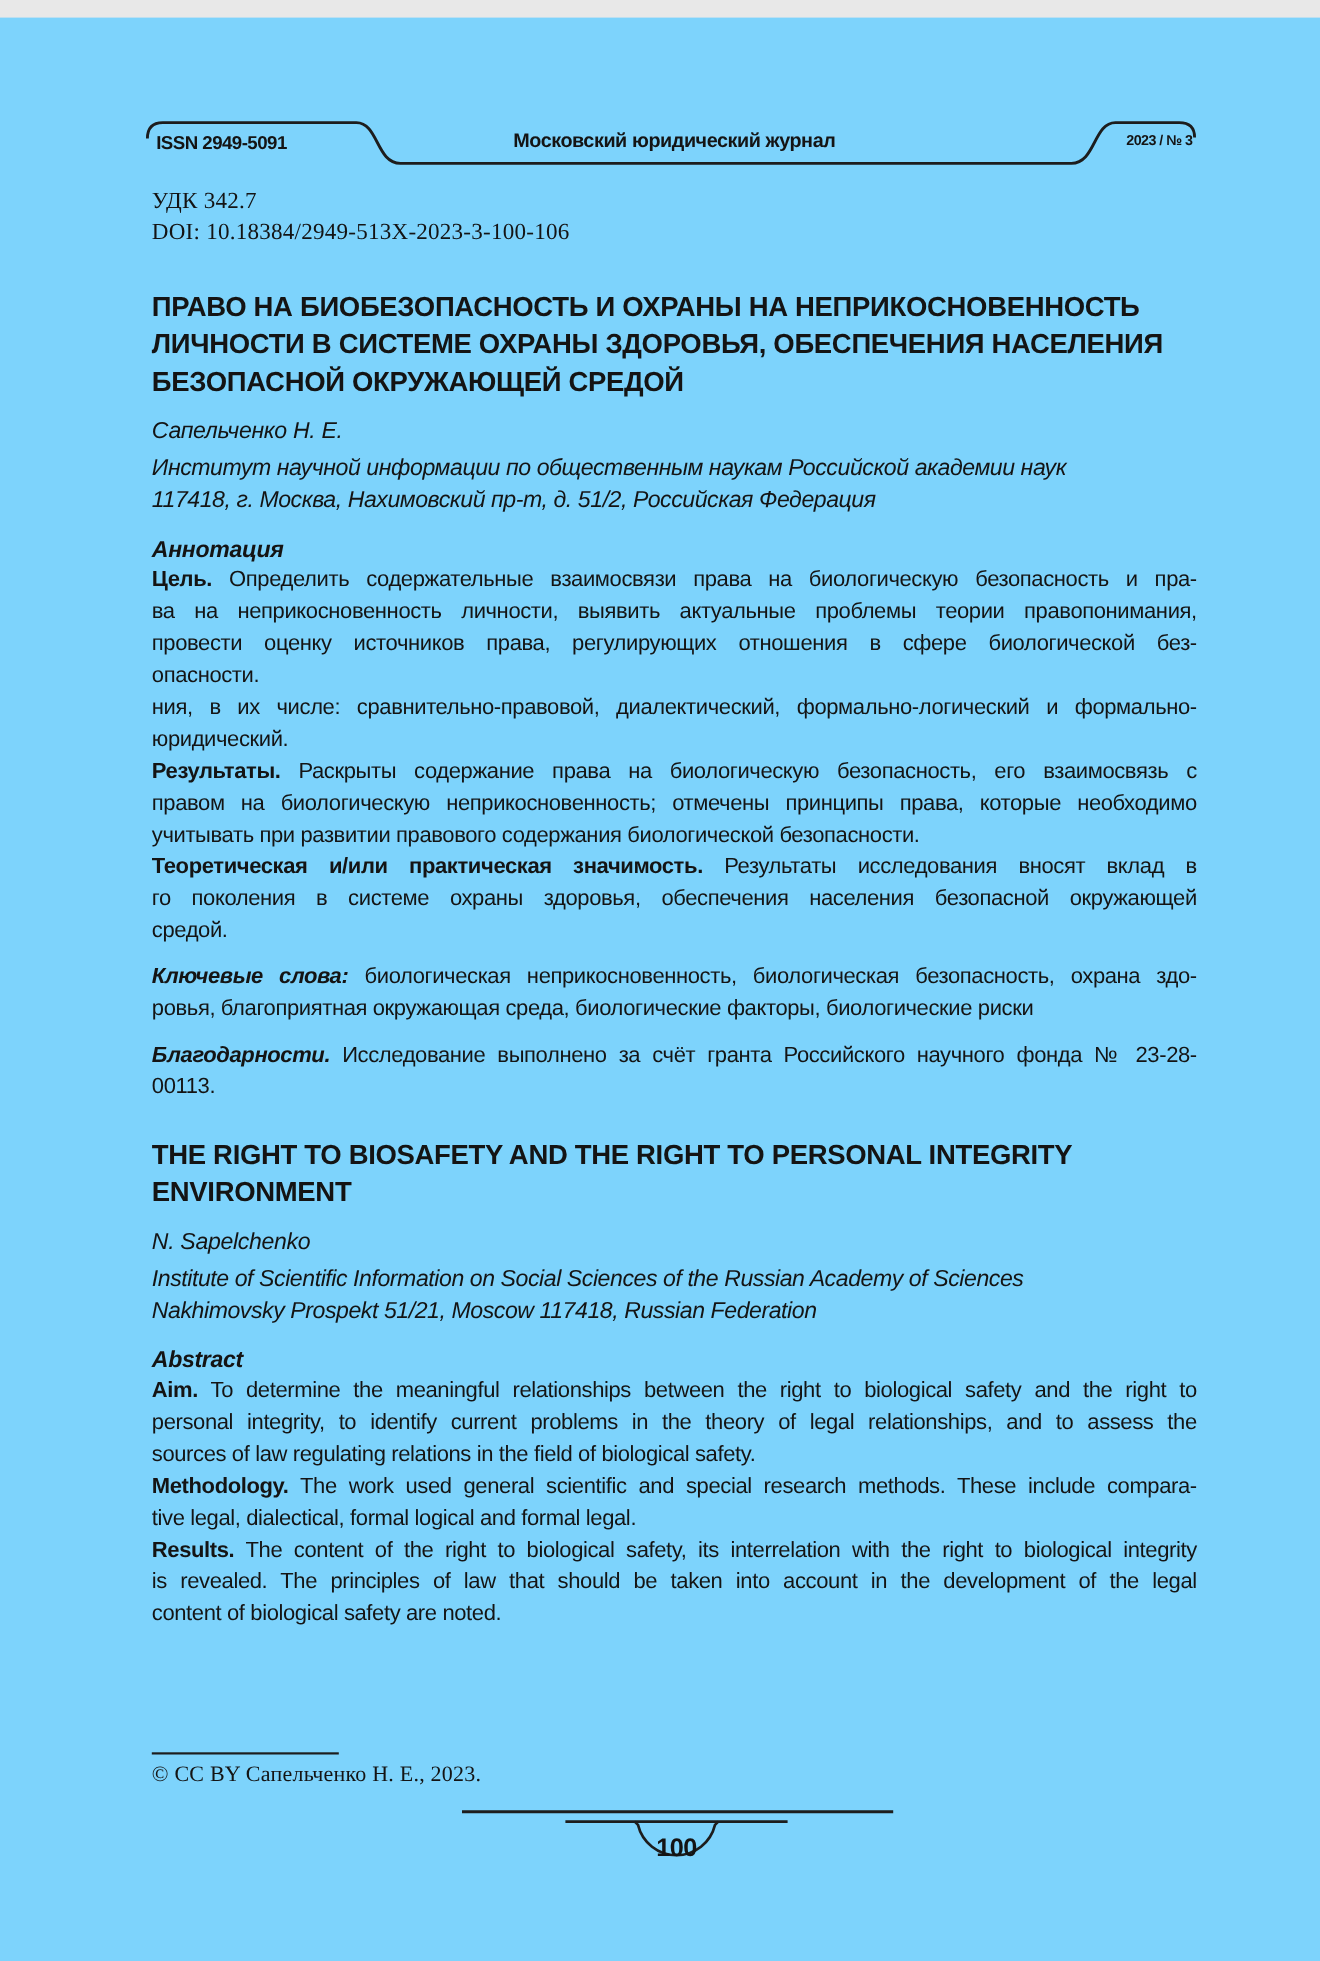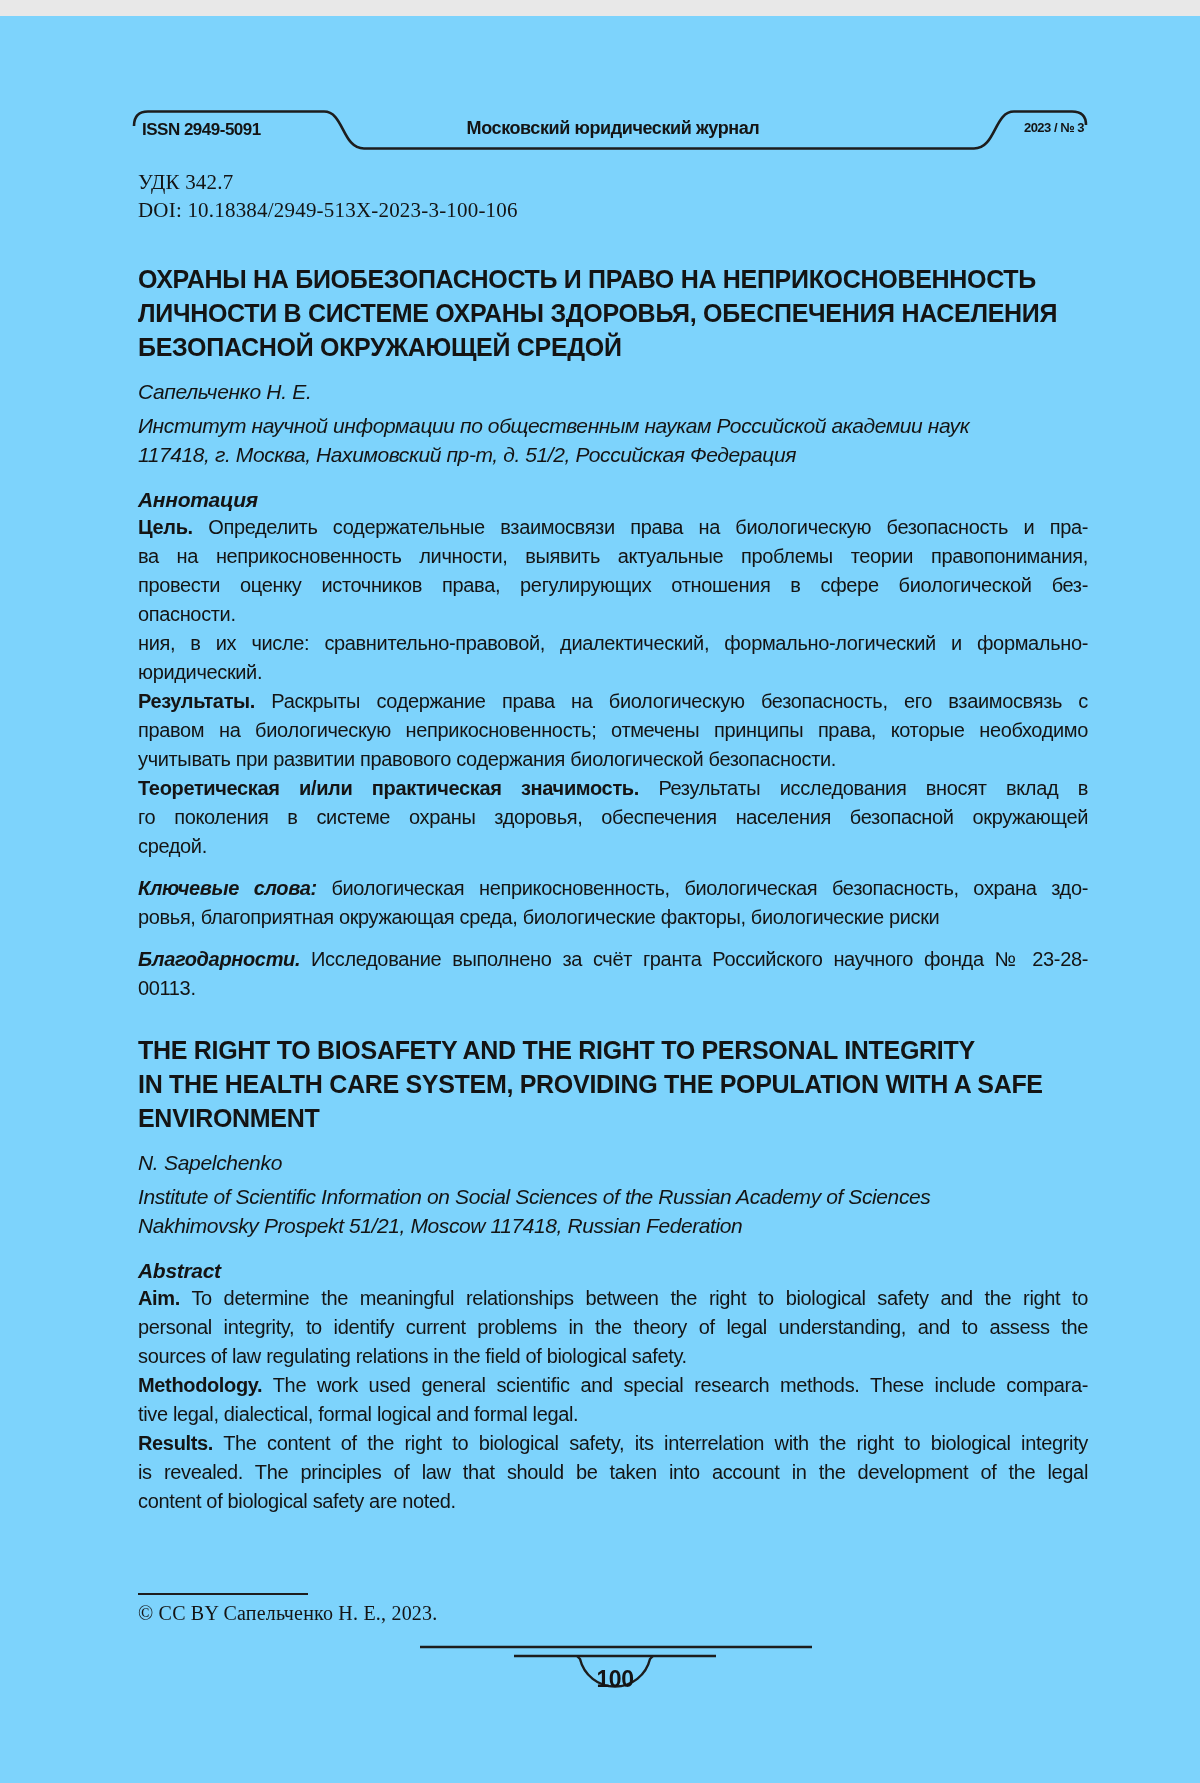--- a/index.html
+++ b/index.html
@@ -91,7 +91,7 @@
     <div class="meta-line serif">DOI: 10.18384/2949-513X-2023-3-100-106</div>
 
     <h1 class="title title-ru">
-        <div>ОХРАНЫ НА БИОБЕЗОПАСНОСТЬ И ПРАВО НА НЕПРИКОСНОВЕННОСТЬ</div>
+        <div>ПРАВО НА БИОБЕЗОПАСНОСТЬ И ОХРАНЫ НА НЕПРИКОСНОВЕННОСТЬ</div>
         <div>ЛИЧНОСТИ В СИСТЕМЕ ОХРАНЫ ЗДОРОВЬЯ, ОБЕСПЕЧЕНИЯ НАСЕЛЕНИЯ</div>
         <div>БЕЗОПАСНОЙ ОКРУЖАЮЩЕЙ СРЕДОЙ</div>
       </h1>

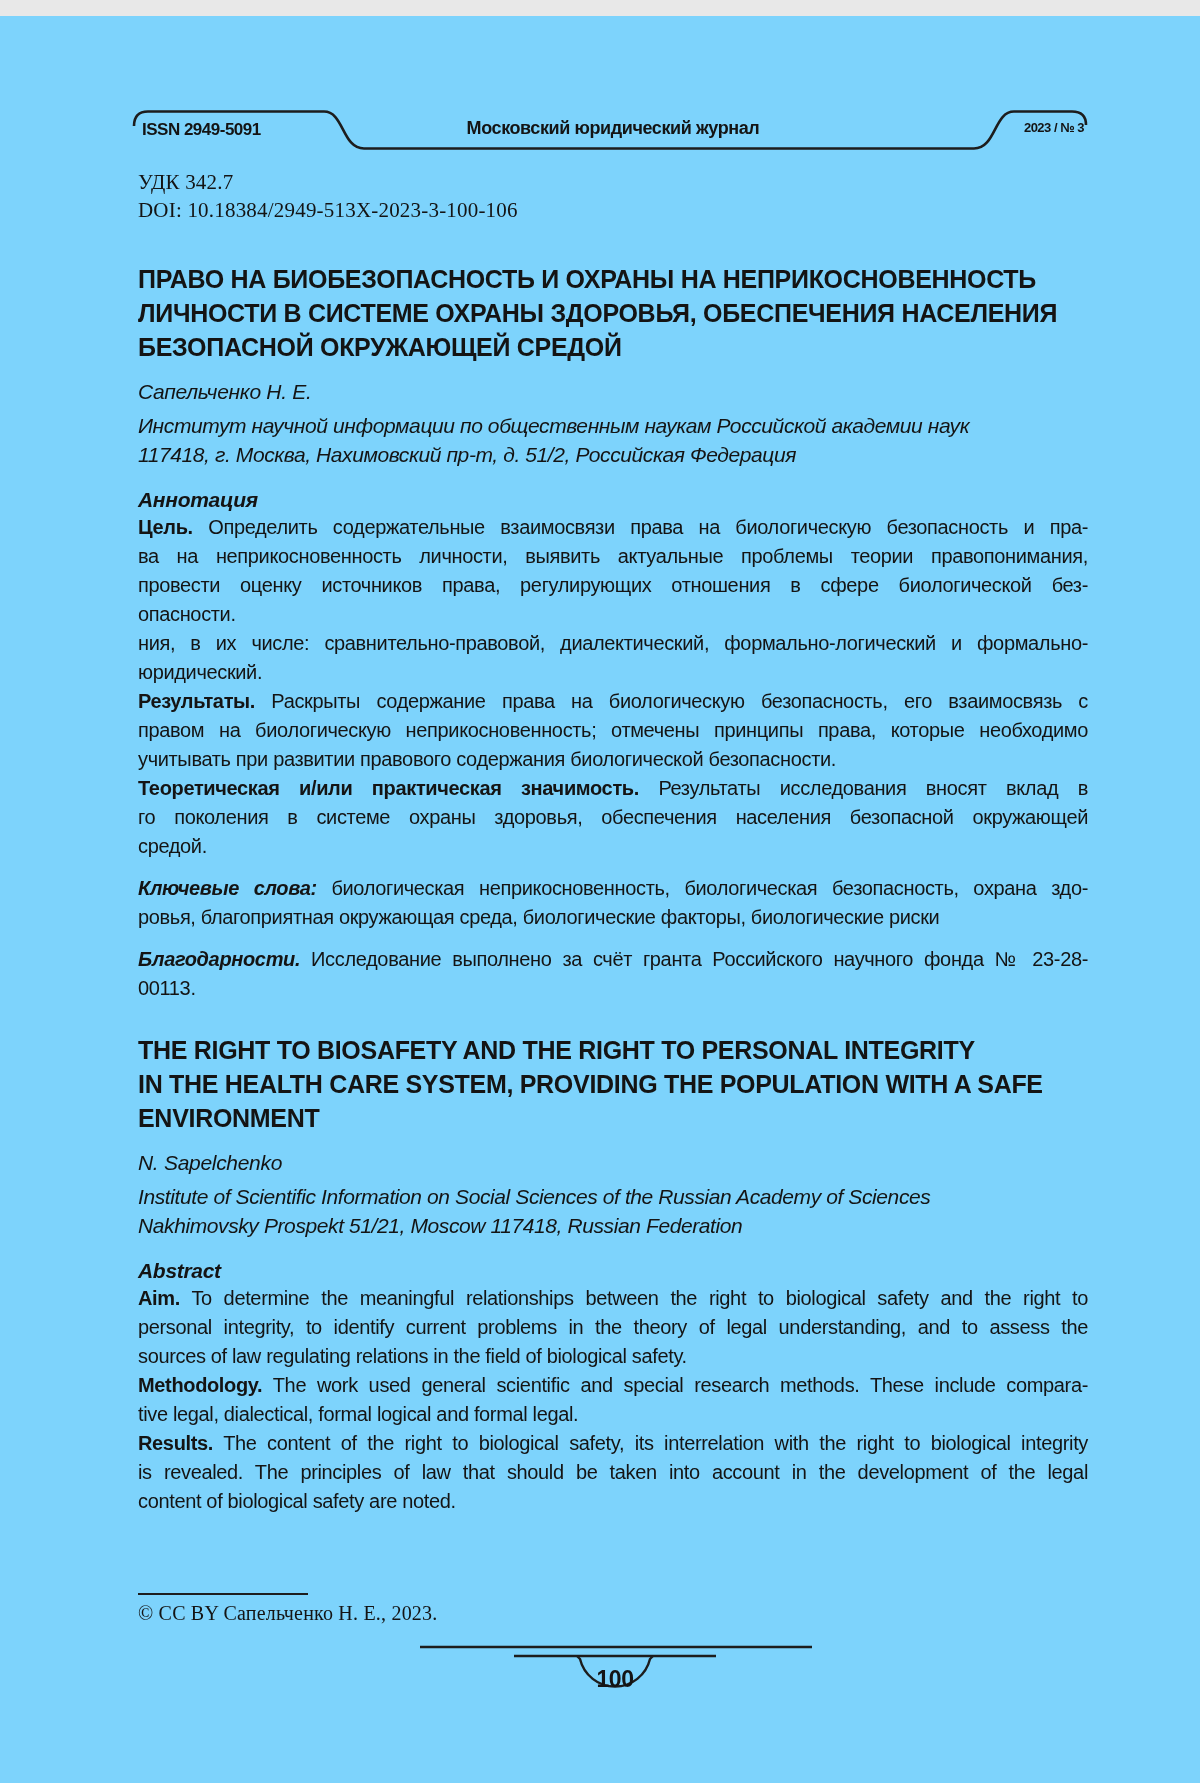--- a/index.html
+++ b/index.html
@@ -140,7 +140,6 @@
 
     <h1 class="title title-en">
         <div>THE RIGHT TO BIOSAFETY AND THE RIGHT TO PERSONAL INTEGRITY</div>
-        <div>IN THE HEALTH CARE SYSTEM, PROVIDING THE POPULATION WITH A SAFE</div>
         <div>ENVIRONMENT</div>
       </h1>
 

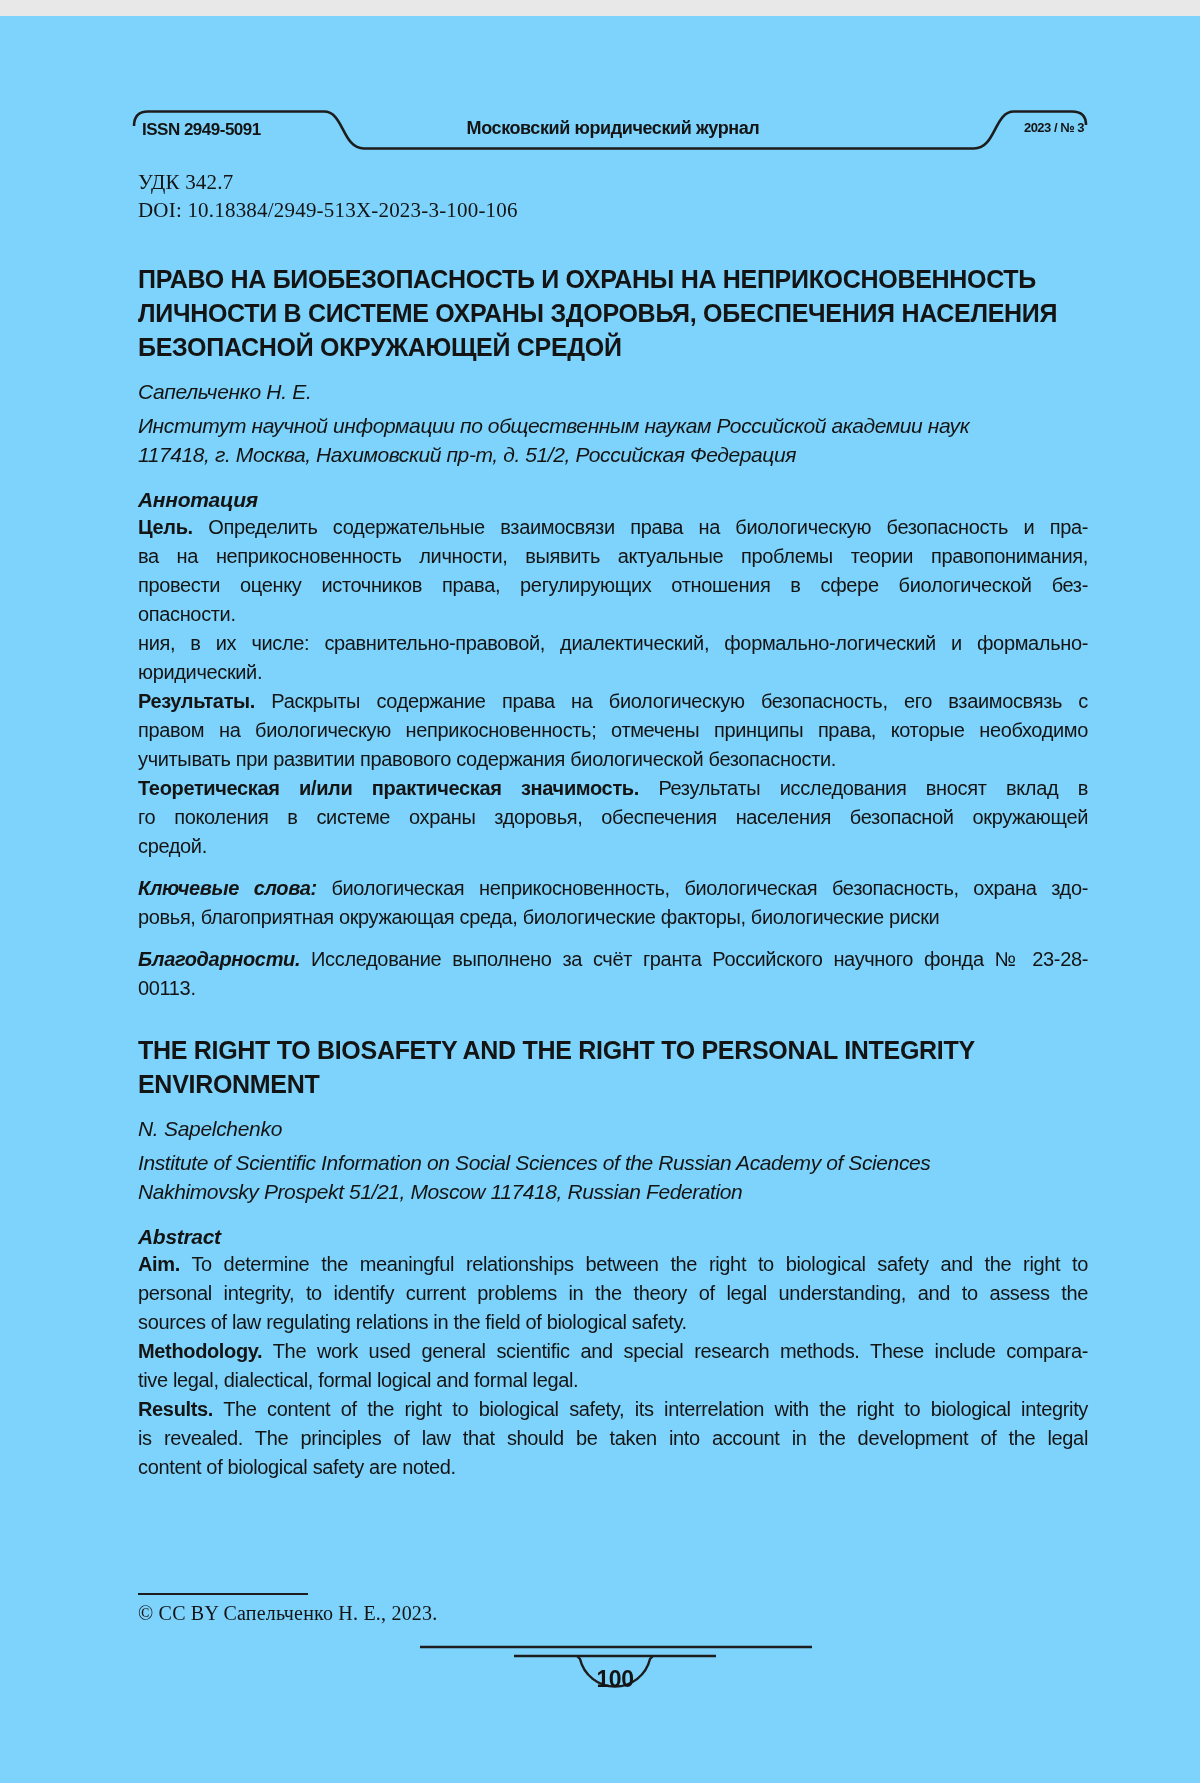--- a/index.html
+++ b/index.html
@@ -155,7 +155,7 @@
     <div class="paras">
         <div class="para">
           <div class="tline jline"><span class="lbl b">Aim.</span> To determine the meaningful relationships between the right to biological safety and the right to</div>
-          <div class="tline jline">personal integrity, to identify current problems in the theory of legal understanding, and to assess the</div>
+          <div class="tline jline">personal integrity, to identify current problems in the theory of legal relationships, and to assess the</div>
           <div class="tline lastline">sources of law regulating relations in the field of biological safety.</div>
         </div>
         <div class="para">

